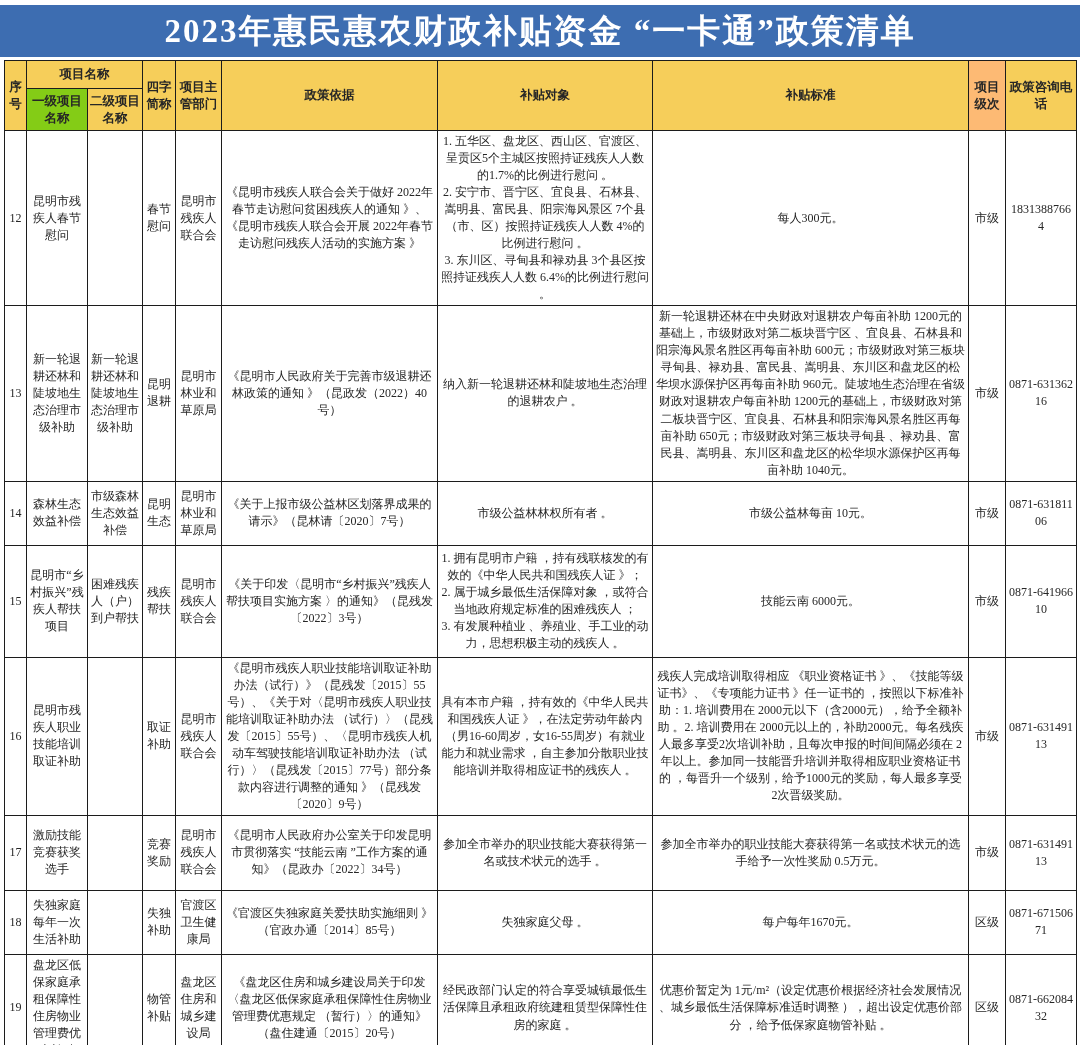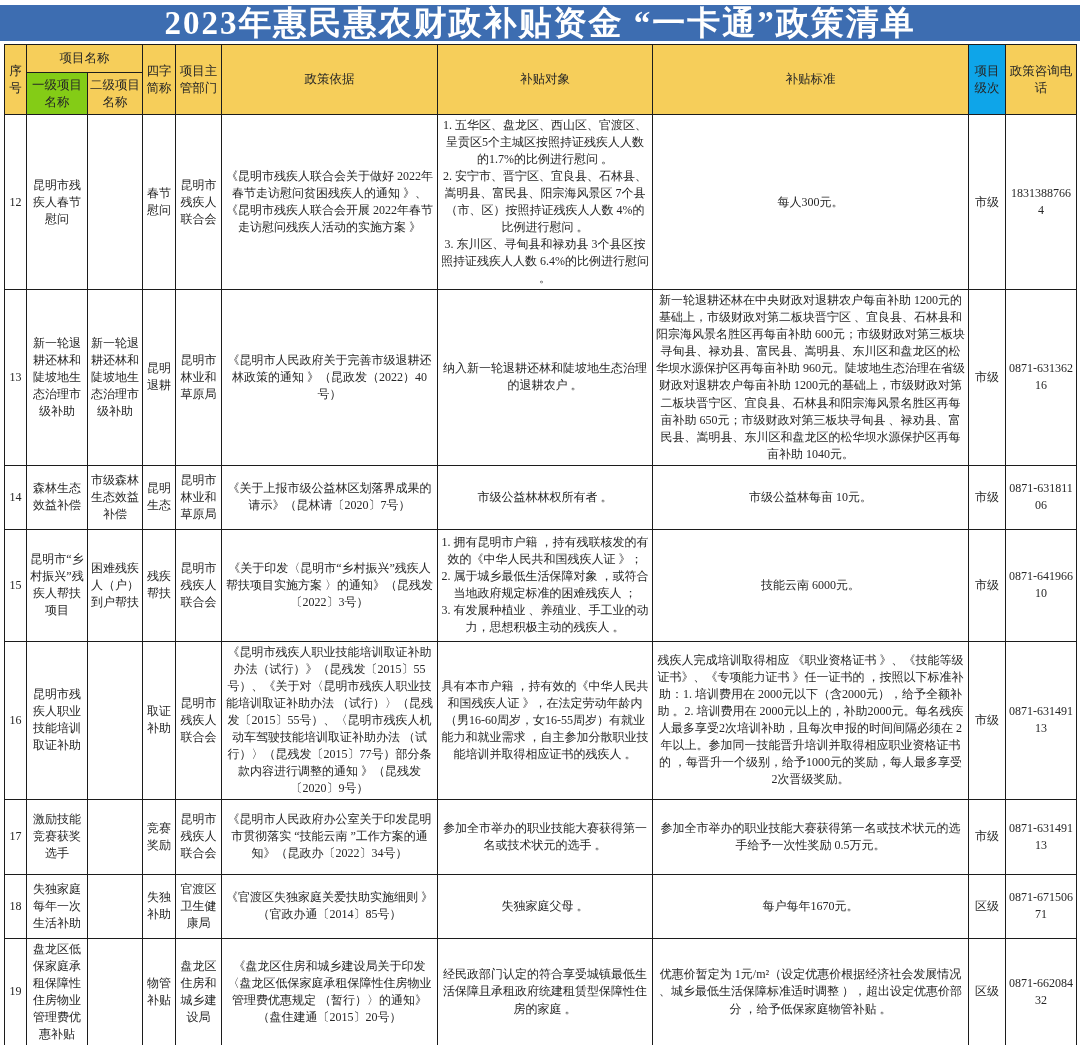--- a/index.html
+++ b/index.html
@@ -10,7 +10,7 @@
     -webkit-font-smoothing:antialiased;
   }
   .banner{
-    margin-top:5px;height:36px;width:1080px;
+    margin-top:5px;height:52px;width:1080px;
     display:flex;align-items:center;justify-content:center;
   }
   .banner h1{

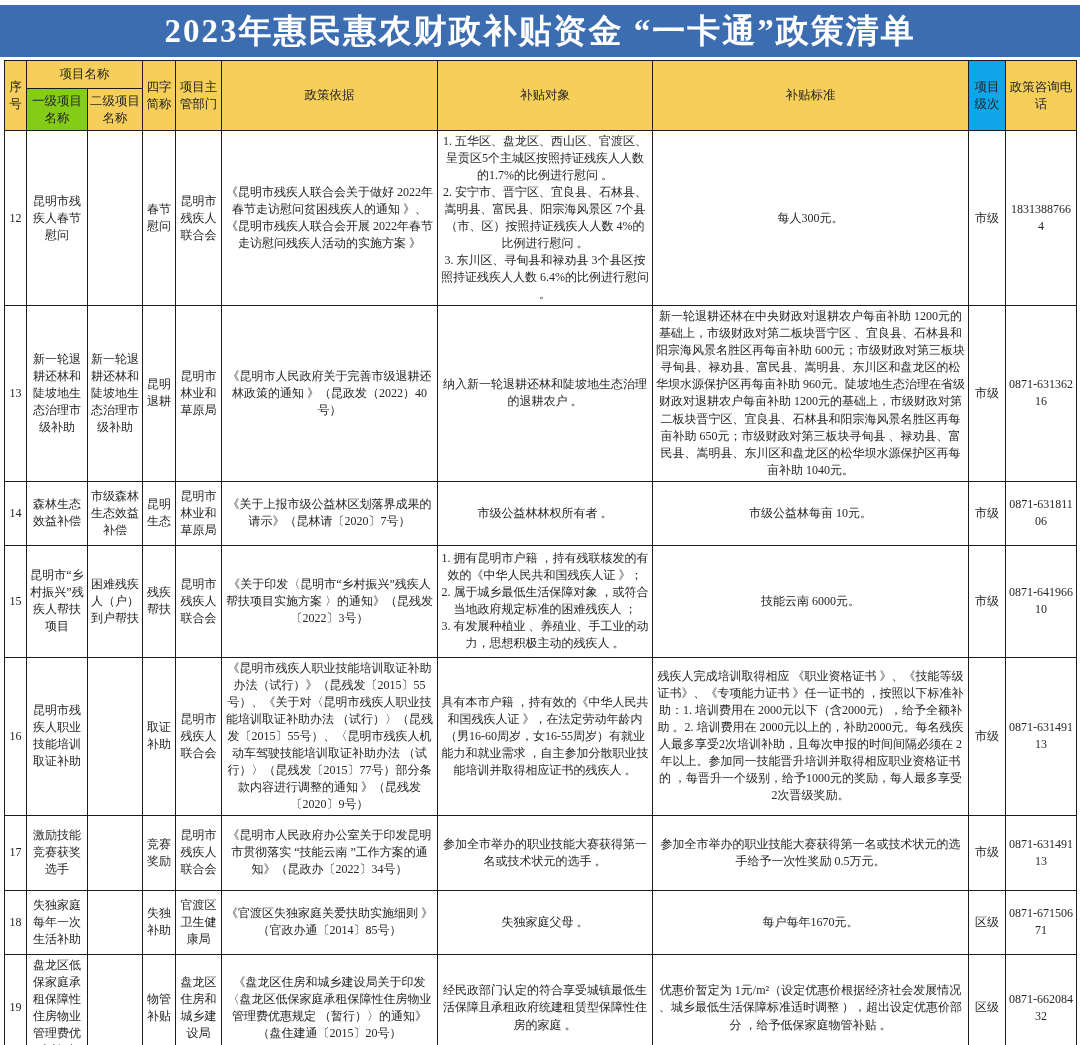--- a/index.html
+++ b/index.html
@@ -38,7 +38,7 @@
     overflow:hidden;
   }
   table.policy th{
-    font-size:12.5px;font-weight:normal;text-align:center;line-height:1.35;
+    font-size:12.5px;font-weight:bold;text-align:center;line-height:1.35;
     padding:1px 2px;
   }
   table.policy td{

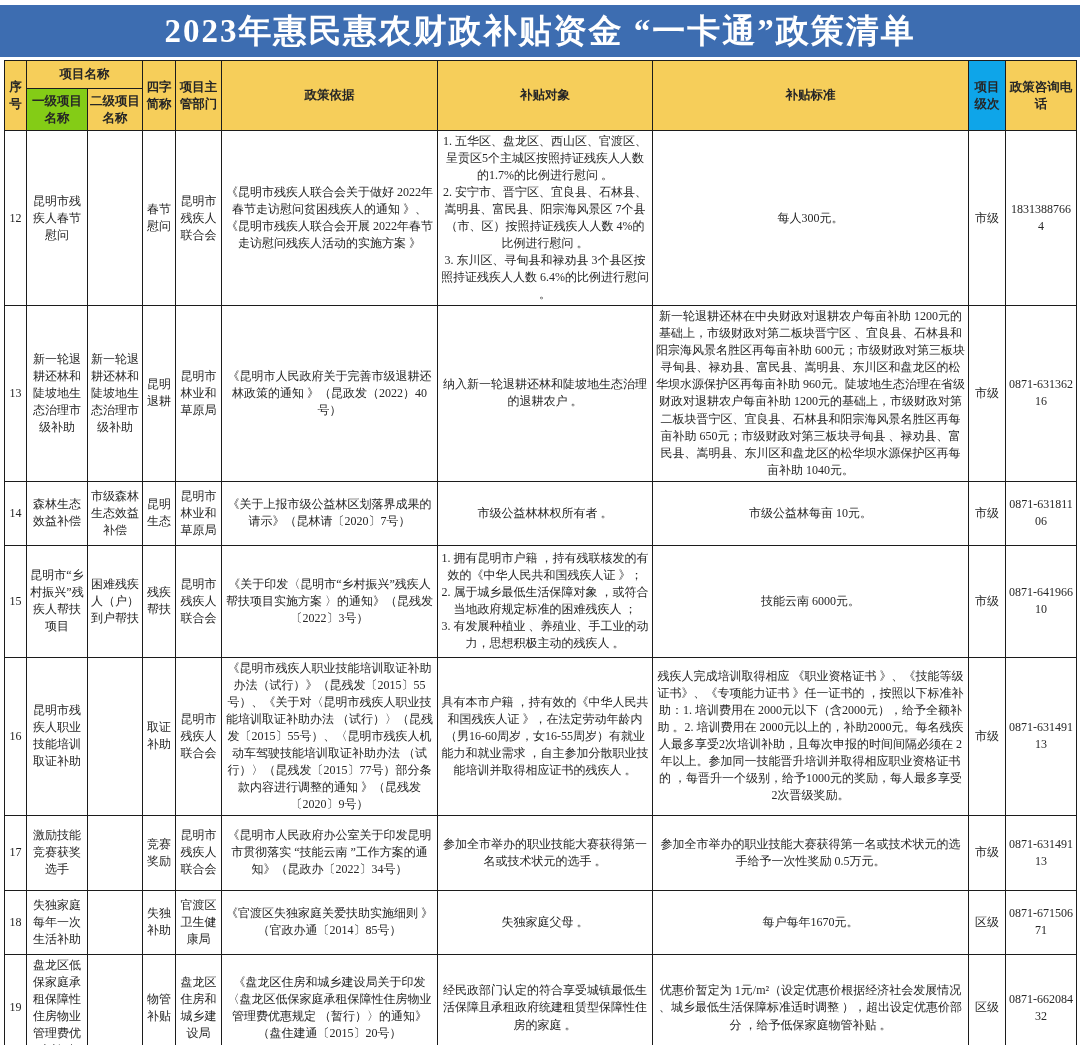--- a/index.html
+++ b/index.html
@@ -80,7 +80,7 @@
       <th rowspan="2" style="background: rgb(246, 206, 90);">政策依据</th>
       <th rowspan="2" style="background: rgb(246, 206, 90);">补贴对象</th>
       <th rowspan="2" style="background: rgb(246, 206, 90);">补贴标准</th>
-      <th rowspan="2" style="background: #0ea5e9;">项目级次</th>
+      <th rowspan="2" style="background: #fdba74;">项目级次</th>
       <th rowspan="2" style="background: rgb(246, 206, 90);">政策咨询电话</th>
     </tr>
     <tr style="height:42px;">

